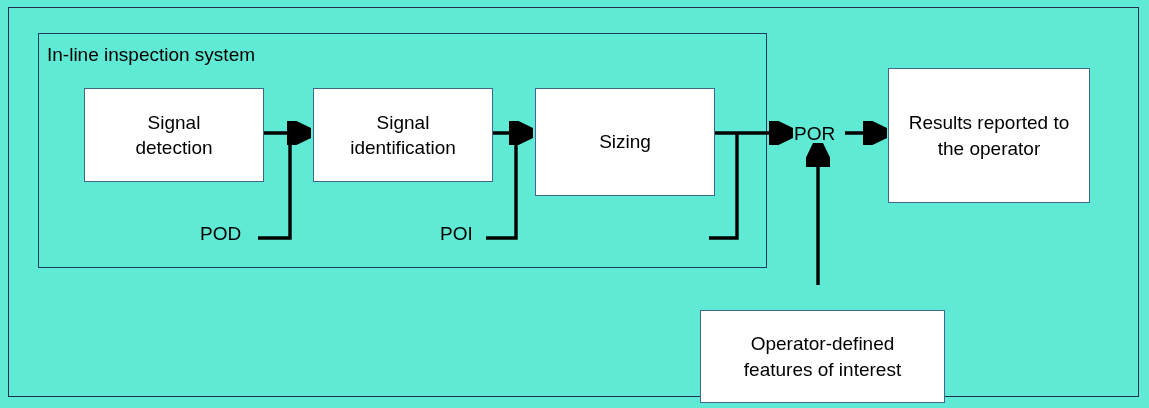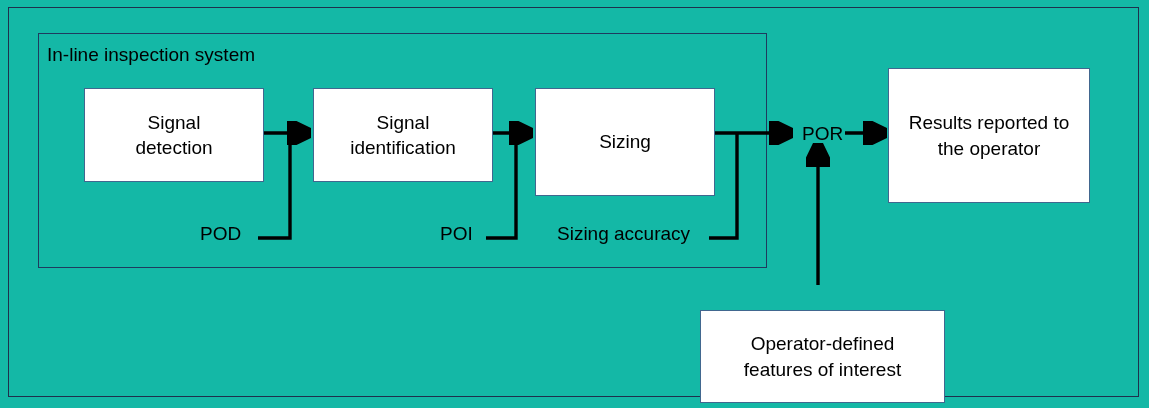--- a/index.html
+++ b/index.html
@@ -15,7 +15,7 @@
     position: relative;
     width: 1149px;
     height: 408px;
-    background: #14b8a6;
+    background: #5eead4;
     overflow: hidden;
   }
   

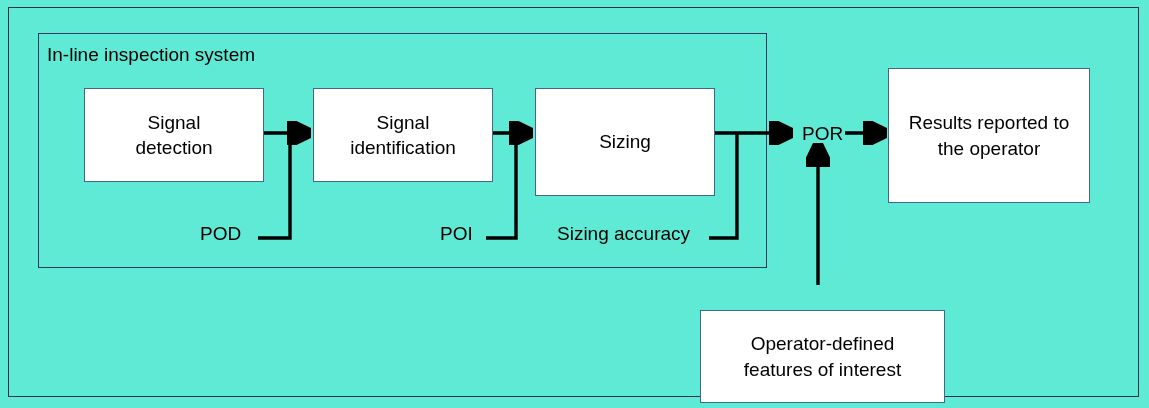--- a/index.html
+++ b/index.html
@@ -85,7 +85,7 @@
   #label-pod { left: 192px; top: 224px; margin-left: 8px; }
   #label-poi { left: 440px; top: 224px; }
   #label-sizing-accuracy { left: 557px; top: 224px; }
-  #label-por { left: 794px; top: 124px; padding-left: 8px; }
+  #label-por { left: 794px; top: 124px; }
 
   
   .connector-layer {

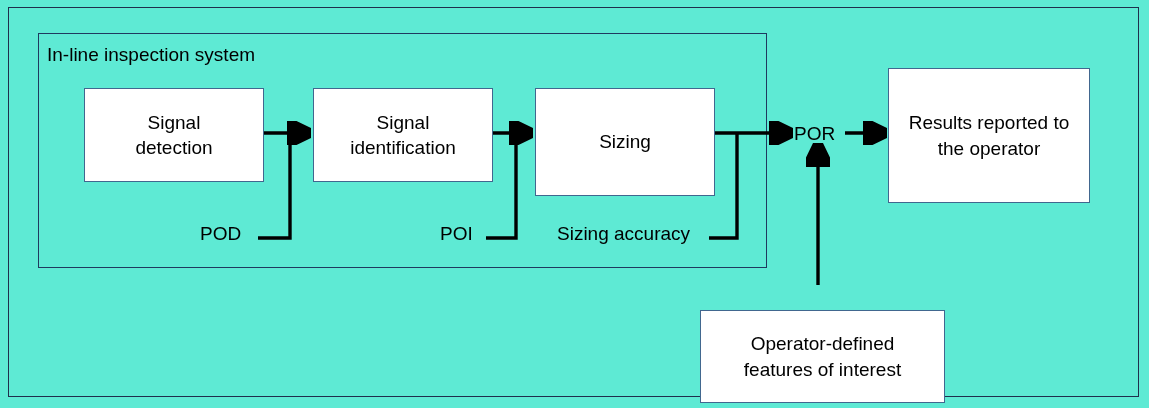--- a/index.html
+++ b/index.html
@@ -165,7 +165,6 @@
 
   <div class="edge-label" id="label-pod">POD</div>
   <div class="edge-label" id="label-poi">POI</div>
-  <div class="edge-label" id="label-sizing-accuracy">Sizing accuracy</div>
   <div class="edge-label" id="label-por">POR</div>
 
 </div>

